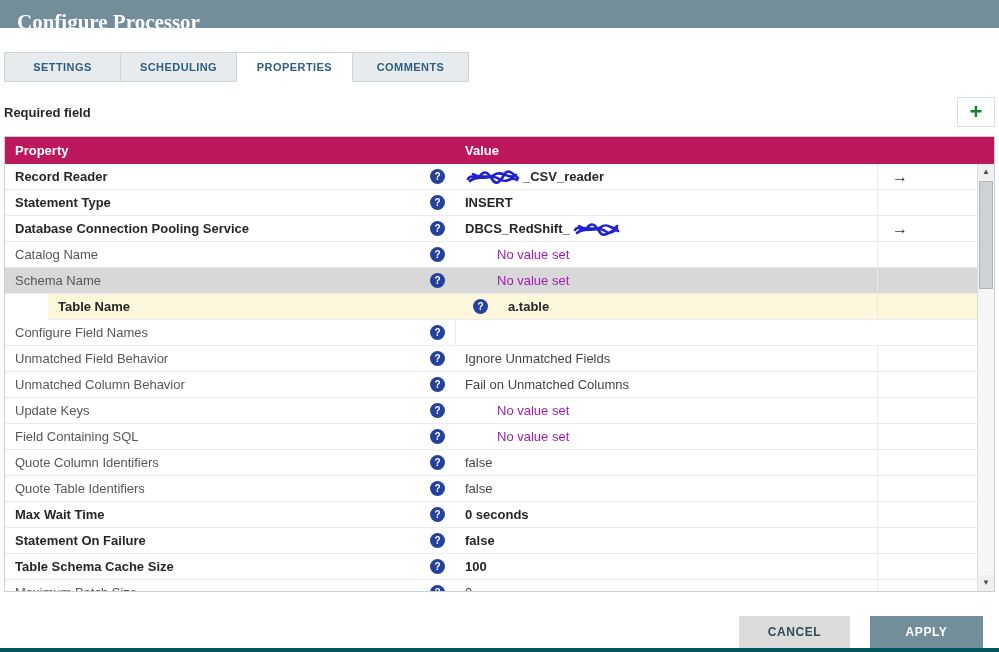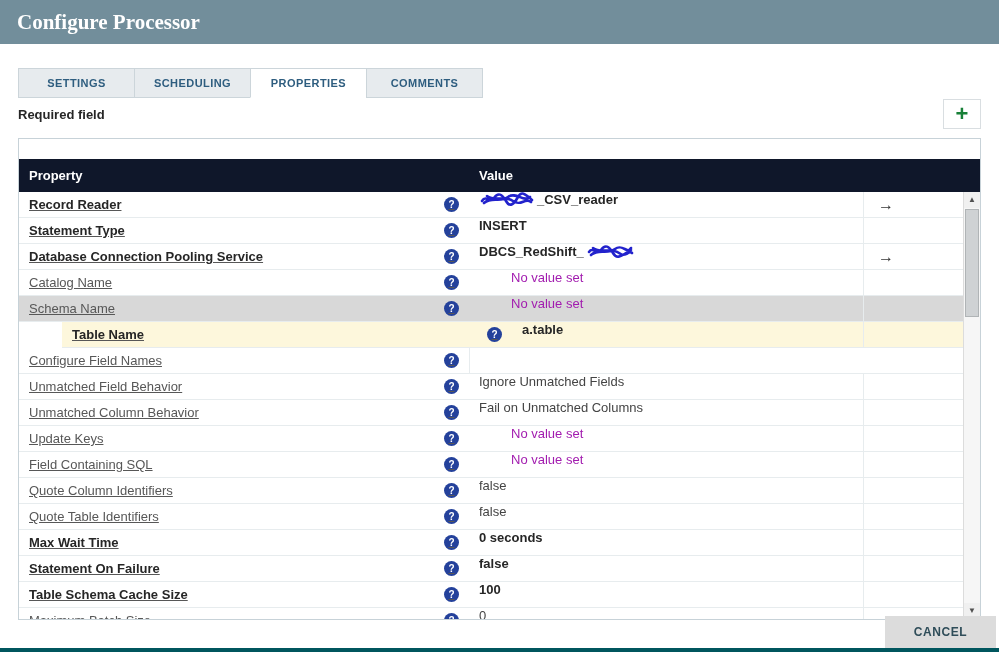--- a/index.html
+++ b/index.html
@@ -17,7 +17,7 @@
     overflow: hidden;
   }
   
-  .header { height: 44px; background: #728e9b; }
+  .header { height: 28px; background: #728e9b; }
   .title {
     color: #fff;
     font-family: "Liberation Serif", serif;

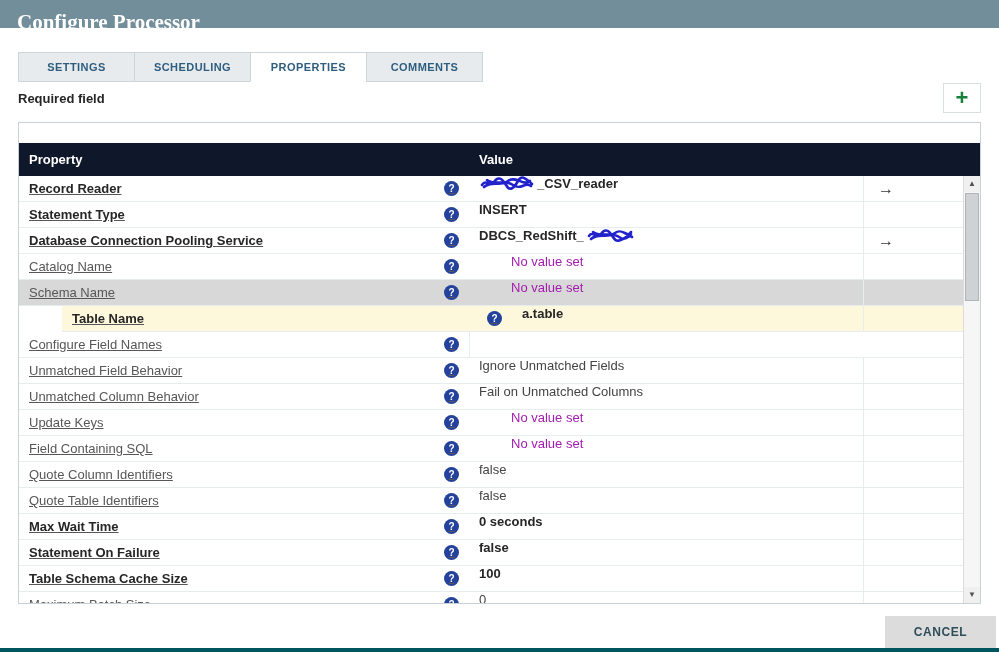--- a/index.html
+++ b/index.html
@@ -26,7 +26,7 @@
     line-height: 44px;
     padding-left: 17px;
   }
-  .content { padding: 0 18px; }
+  .content { padding: 0 4px; }
   
   .tabs { display: flex; margin-top: 24px; }
   .tab {

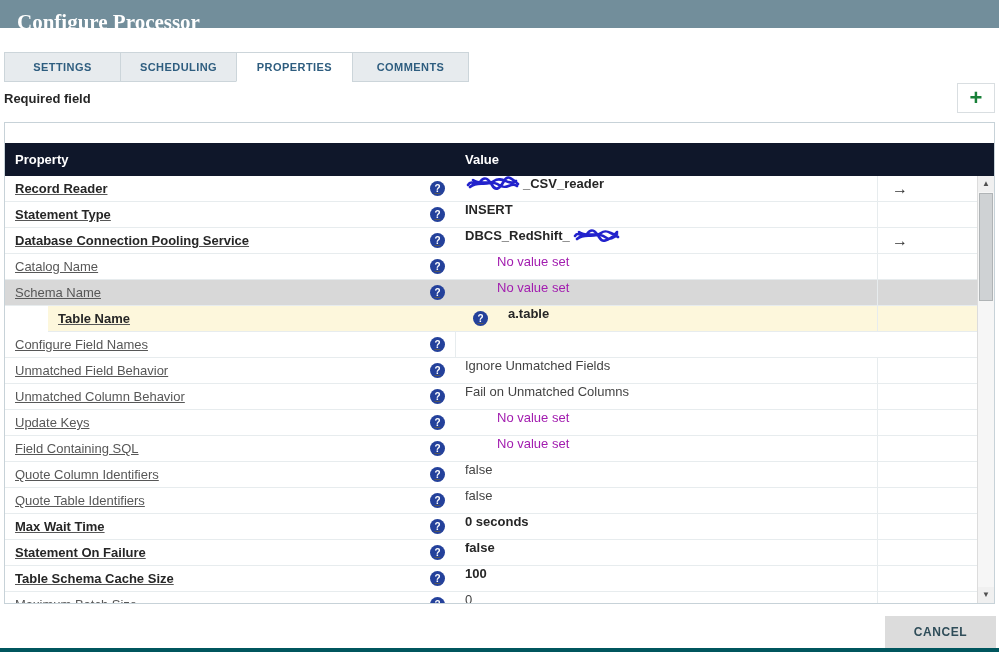--- a/index.html
+++ b/index.html
@@ -44,7 +44,7 @@
   
   .required-row {
     display: flex; align-items: center; justify-content: space-between;
-    margin-bottom: 8px; height: 32px;
+    margin-top: 14px; margin-bottom: 8px; height: 32px;
   }
   .required-label { font-size: 13px; font-weight: bold; color: #262626; }
   .add-btn {

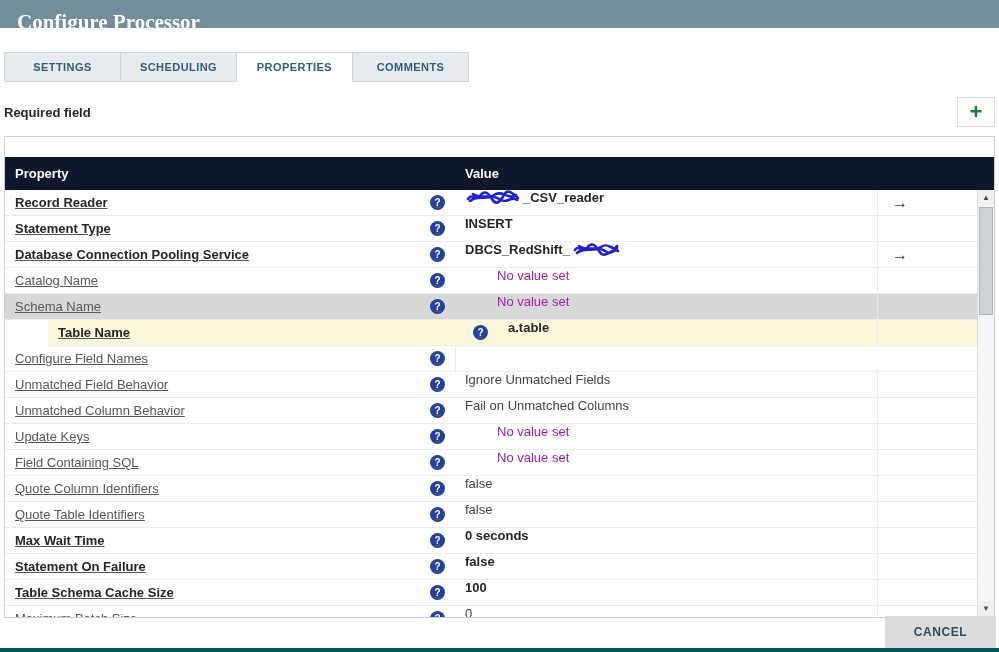--- a/index.html
+++ b/index.html
@@ -57,9 +57,9 @@
   
   .ptable { border: 1px solid #c7d2d8; }
   .thead {
-    display: flex; height: 33px; align-items: center;
-    background: #0f172a; color: #fff;
-    font-size: 13px; font-weight: bold; margin-top: 20px;
+    display: flex; height: 27px; align-items: center;
+    background: #be185d; color: #fff;
+    font-size: 13px; font-weight: bold;
   }
   .th-prop { width: 450px; padding-left: 10px; }
   .th-val  { flex: 1; padding-left: 10px; }

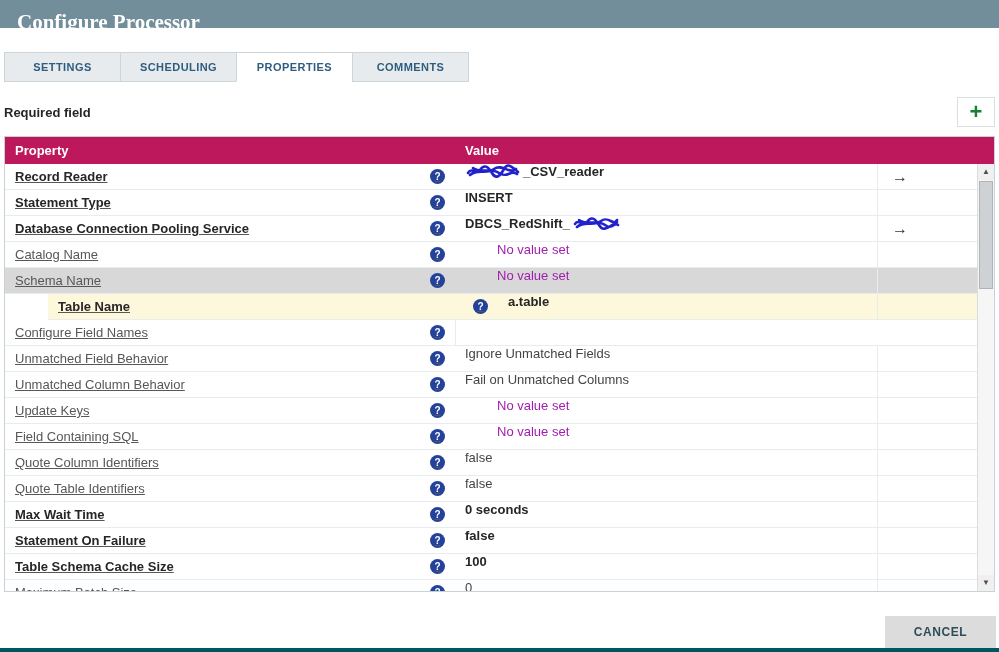--- a/index.html
+++ b/index.html
@@ -74,7 +74,6 @@
     width: 450px; height: 100%; flex: 0 0 auto;
     display: flex; align-items: center; justify-content: space-between;
     padding-left: 10px;
-    text-decoration: underline;
   }
   .help {
     width: 15px; height: 15px; flex: 0 0 auto;

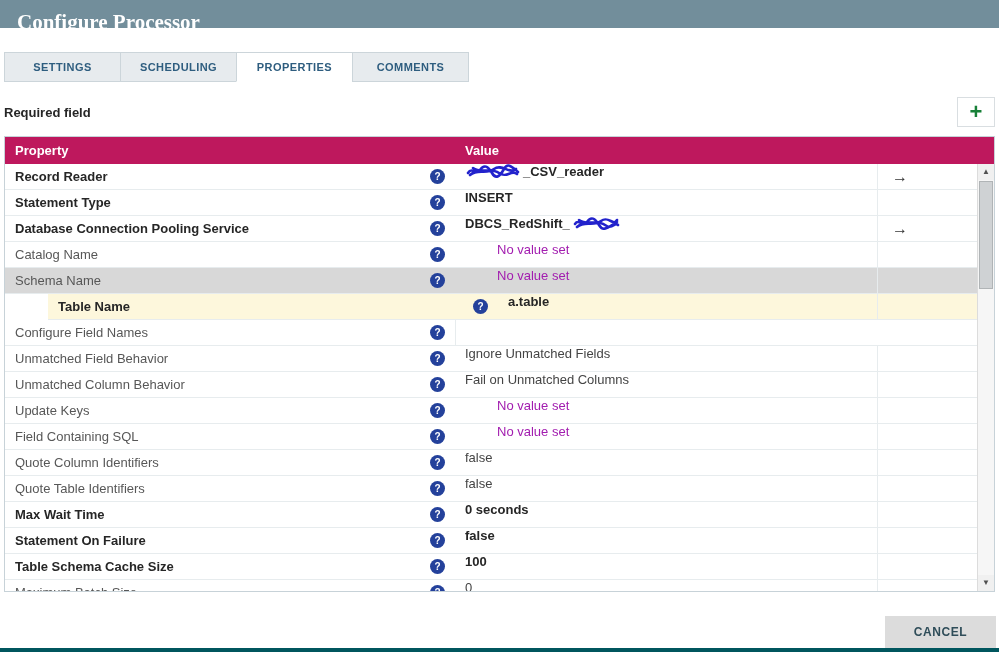--- a/index.html
+++ b/index.html
@@ -85,7 +85,7 @@
   }
   .cell-val {
     flex: 1; height: 100%;
-    display: flex; align-items: flex-start;
+    display: flex; align-items: center;
     padding-left: 10px; overflow: hidden;
   }
   .vtext { color: #444; white-space: nowrap; }

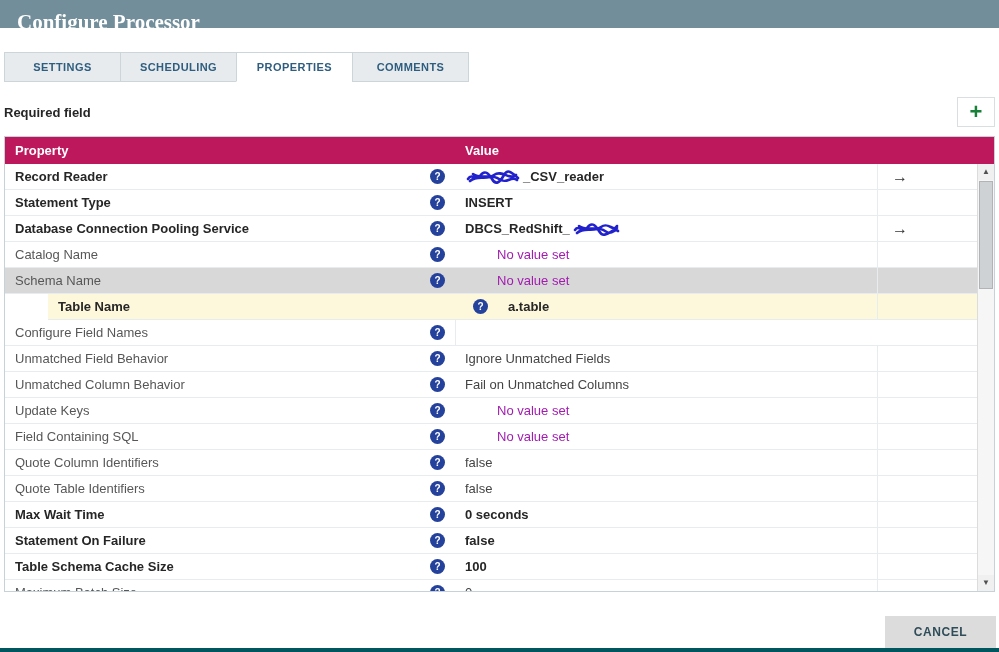--- a/index.html
+++ b/index.html
@@ -124,7 +124,7 @@
     cursor: grab;
   }
   
-  .footer { position: absolute; right: 3px; bottom: 0; display: flex; gap: 20px; }
+  .footer { position: absolute; right: 16px; bottom: 0; display: flex; gap: 20px; }
   .btn {
     height: 32px; border: none; cursor: pointer;
     font-size: 12px; font-weight: bold; letter-spacing: .05em;

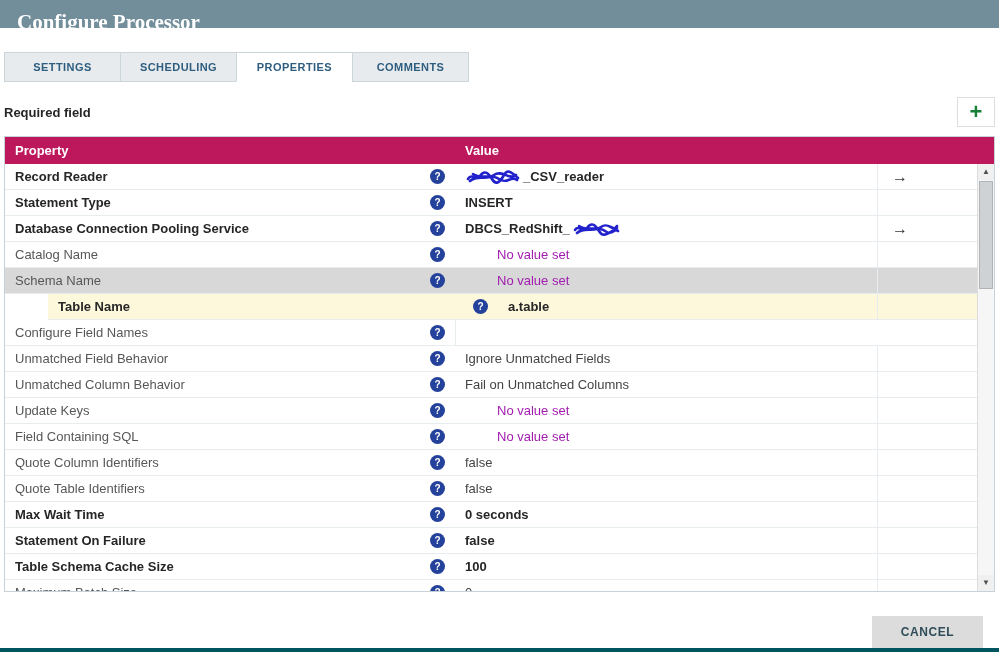--- a/index.html
+++ b/index.html
@@ -418,6 +418,7 @@
 
   <div class="footer">
     <button class="btn btn-cancel">CANCEL</button>
+    <button class="btn btn-apply">APPLY</button>
   </div>
 
 </div>

